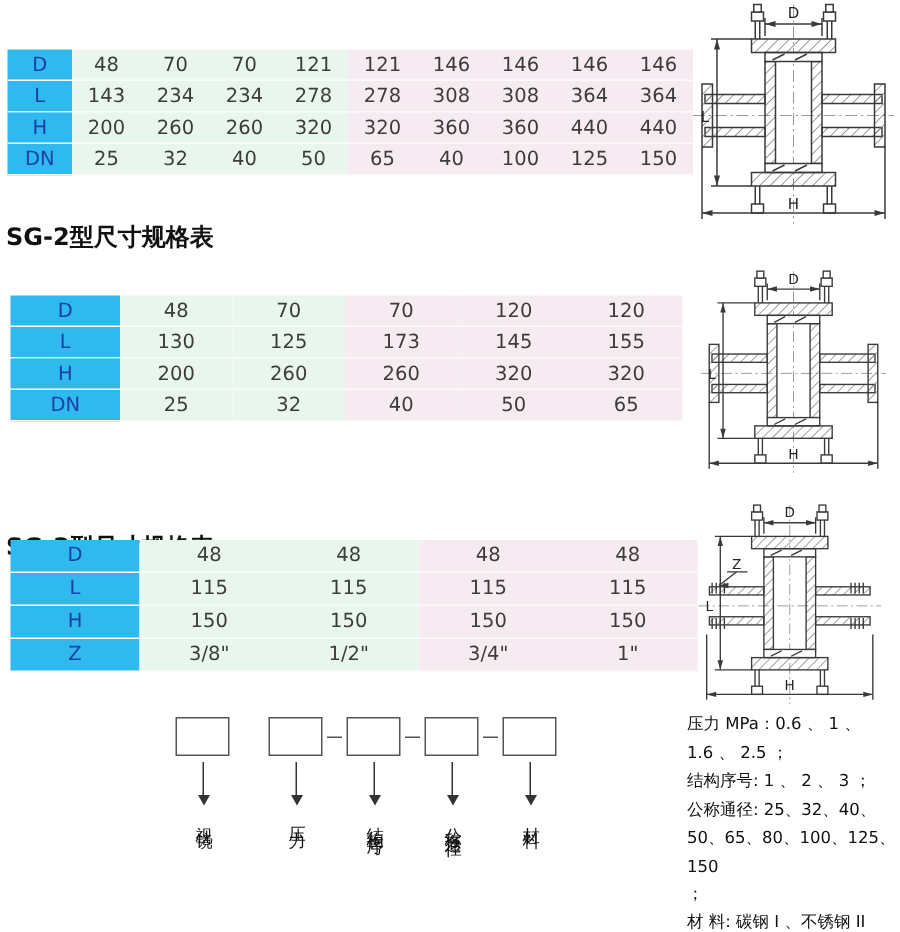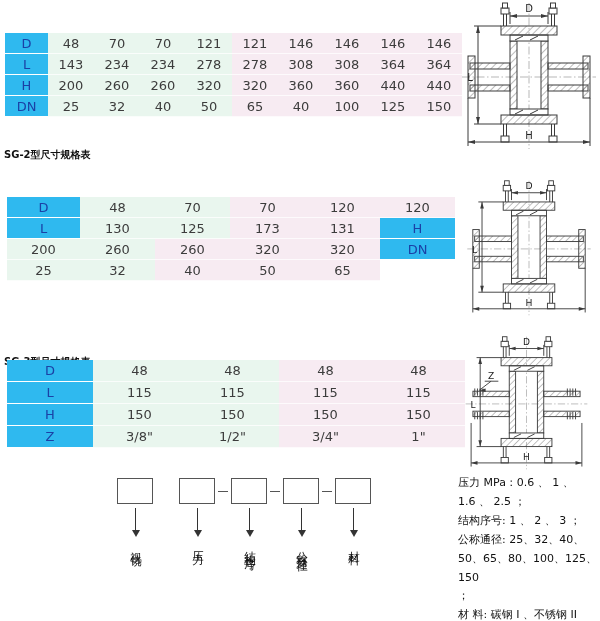--- a/index.html
+++ b/index.html
@@ -18,7 +18,7 @@
   .g { background:#E9F6EE; }
   .p { background:#F7EBF2; }
 
-  .caption { position:absolute; left:4px; font-size:10px; font-weight:bold; color:#111; }
+  .caption { position:absolute; left:4px; font-size:16px; font-weight:bold; color:#111; }
   .c1 { top:148px; }
   .c2 { top:317px;margin-top:38px; }
 

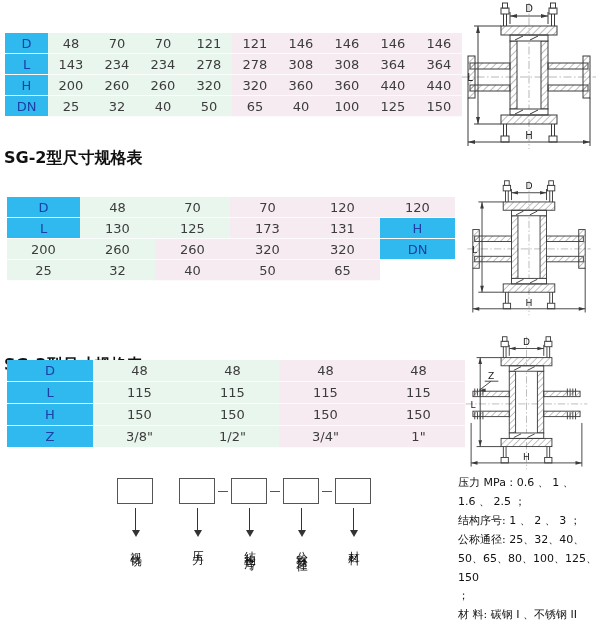--- a/index.html
+++ b/index.html
@@ -109,6 +109,7 @@
       <div class="td g">130</div>
       <div class="td g">125</div>
       <div class="td p">173</div>
+      <div class="td p">145</div>
       <div class="td p">131</div>
       <div class="th">H</div>
       <div class="td g">200</div>

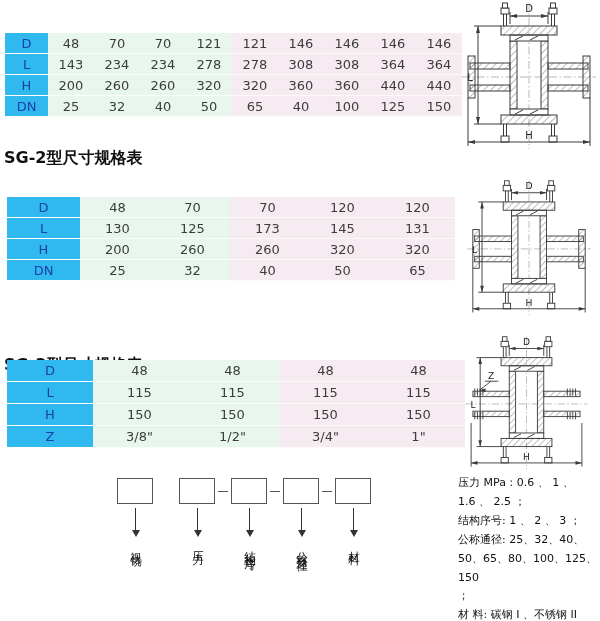--- a/index.html
+++ b/index.html
@@ -110,7 +110,7 @@
       <div class="td g">125</div>
       <div class="td p">173</div>
       <div class="td p">145</div>
-      <div class="td p">131</div>
+      <div class="td p">155</div>
       <div class="th">H</div>
       <div class="td g">200</div>
       <div class="td g">260</div>

